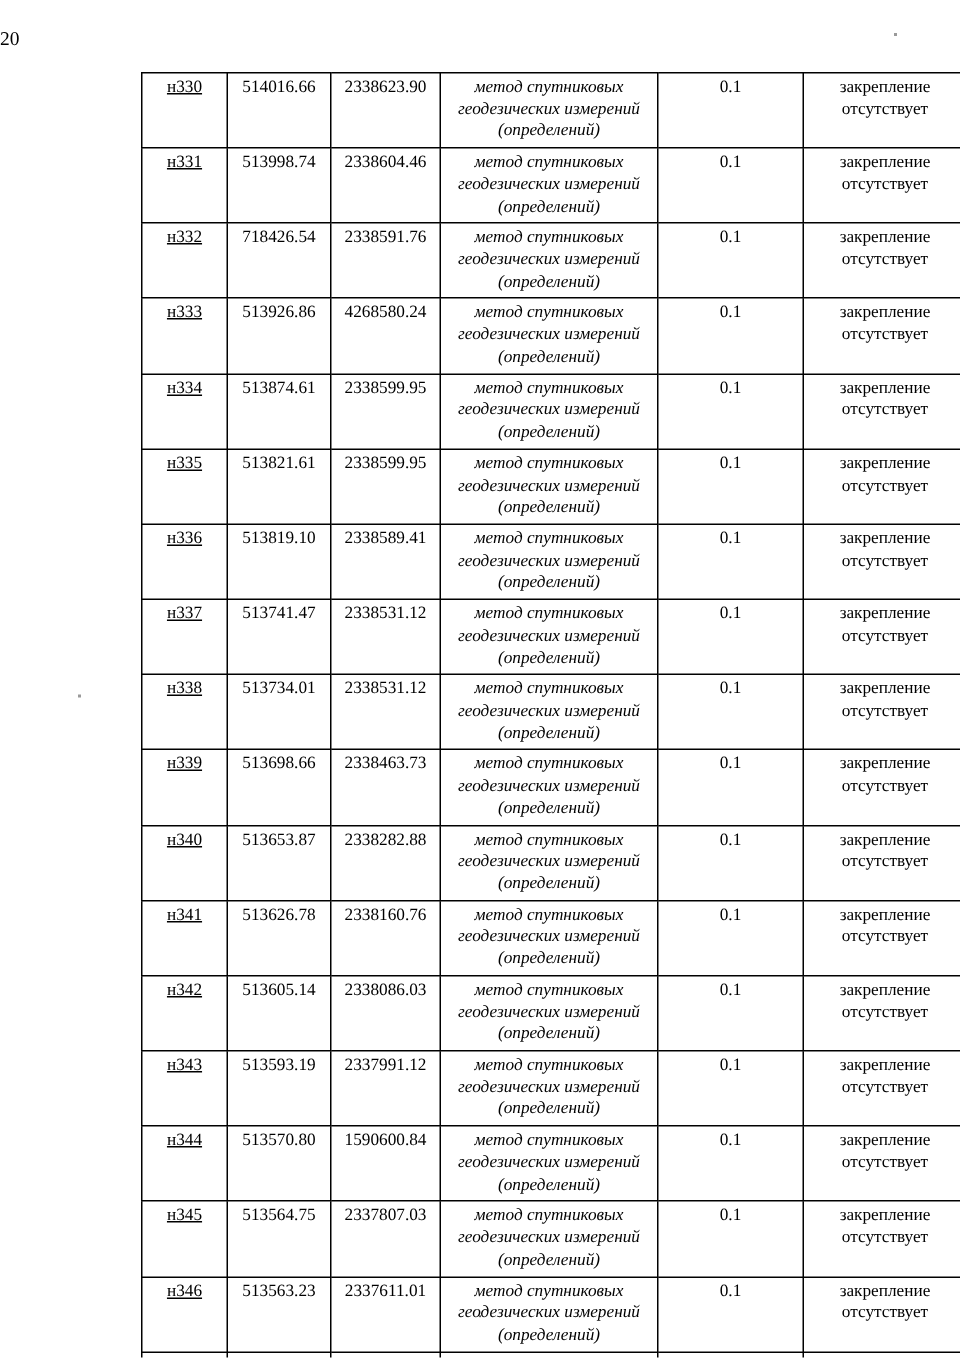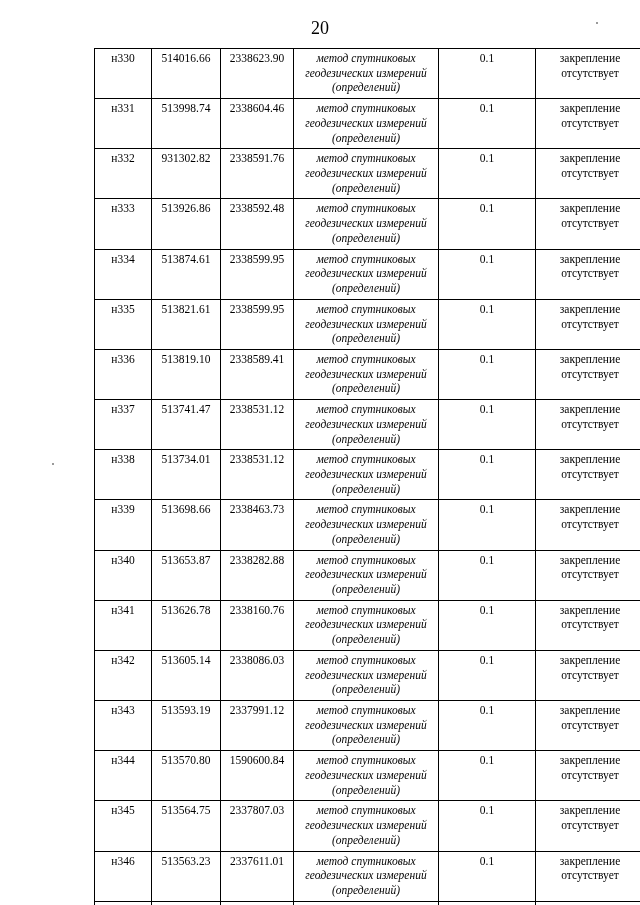--- a/index.html
+++ b/index.html
@@ -25,8 +25,8 @@
     top: 18px;
     left: 0;
     width: 640px;
-    text-align: center;
-    font-size: 18px;
+    text-align: left;
+    font-size: 13px;
     font-family: "Liberation Serif", serif;
   }
   .table-wrap {

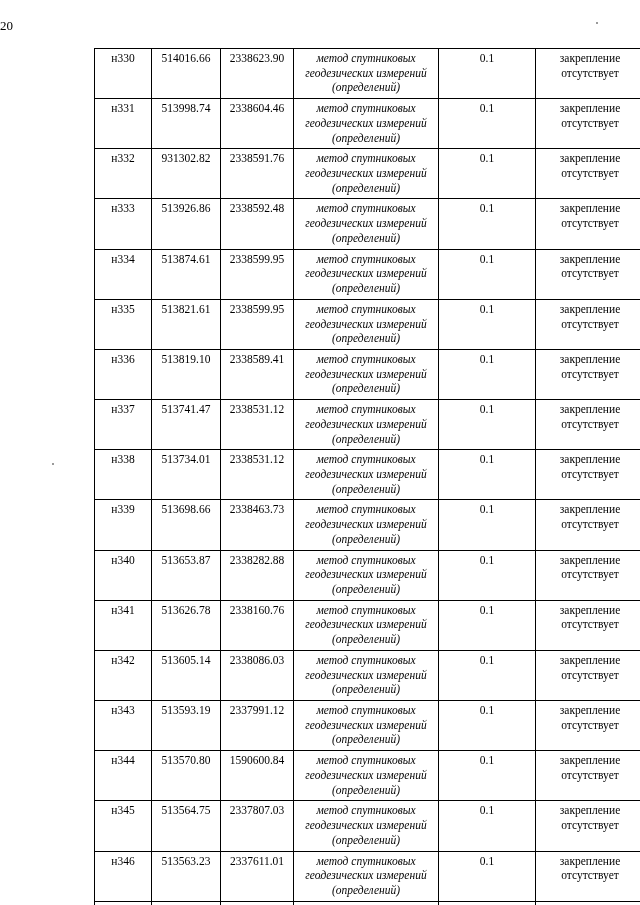--- a/index.html
+++ b/index.html
@@ -52,6 +52,7 @@
   td.c-label {
     width: 52px;
     text-align: center;
+    text-decoration: underline;
   }
   td.c-x {
     width: 64px;

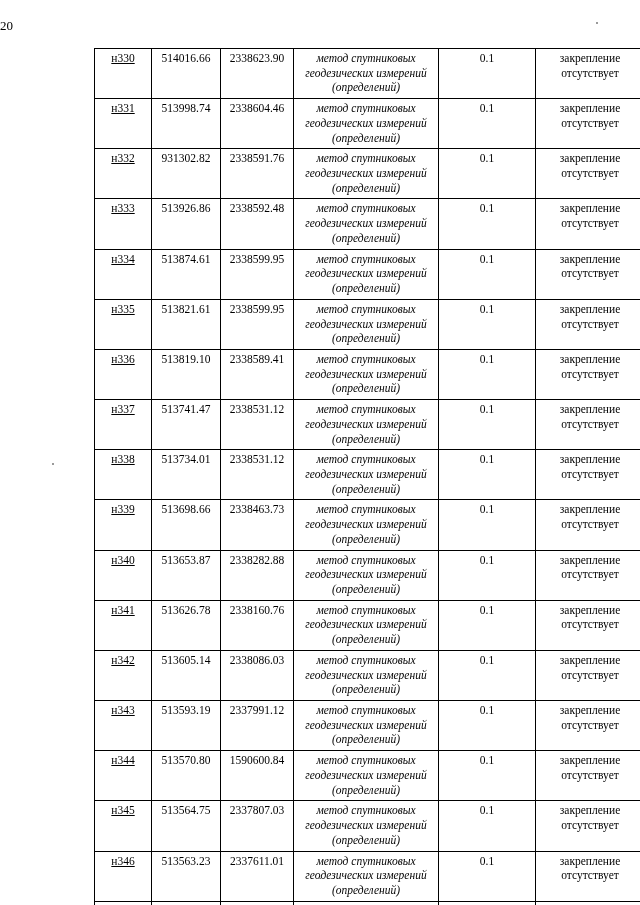--- a/index.html
+++ b/index.html
@@ -141,7 +141,7 @@
           </tr>
           <tr>
             <td class="c-label">н332</td>
-            <td class="c-x">931302.82</td>
+            <td class="c-x">718426.54</td>
             <td class="c-y">2338591.76</td>
             <td class="c-method">
               <span class="method-line">метод спутниковых</span>

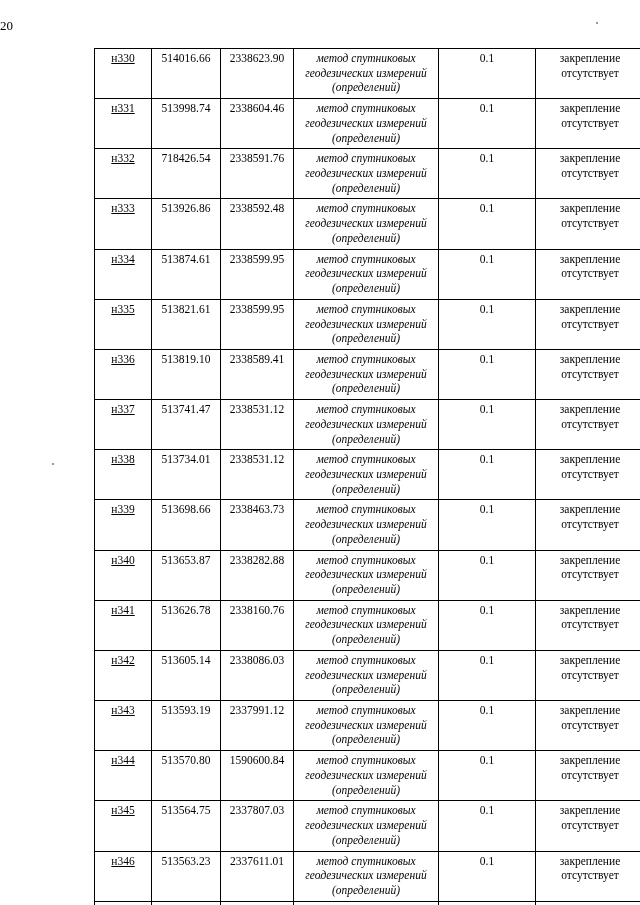--- a/index.html
+++ b/index.html
@@ -157,7 +157,7 @@
           <tr>
             <td class="c-label">н333</td>
             <td class="c-x">513926.86</td>
-            <td class="c-y">2338592.48</td>
+            <td class="c-y">4268580.24</td>
             <td class="c-method">
               <span class="method-line">метод спутниковых</span>
               <span class="method-line">геодезических измерений</span>

